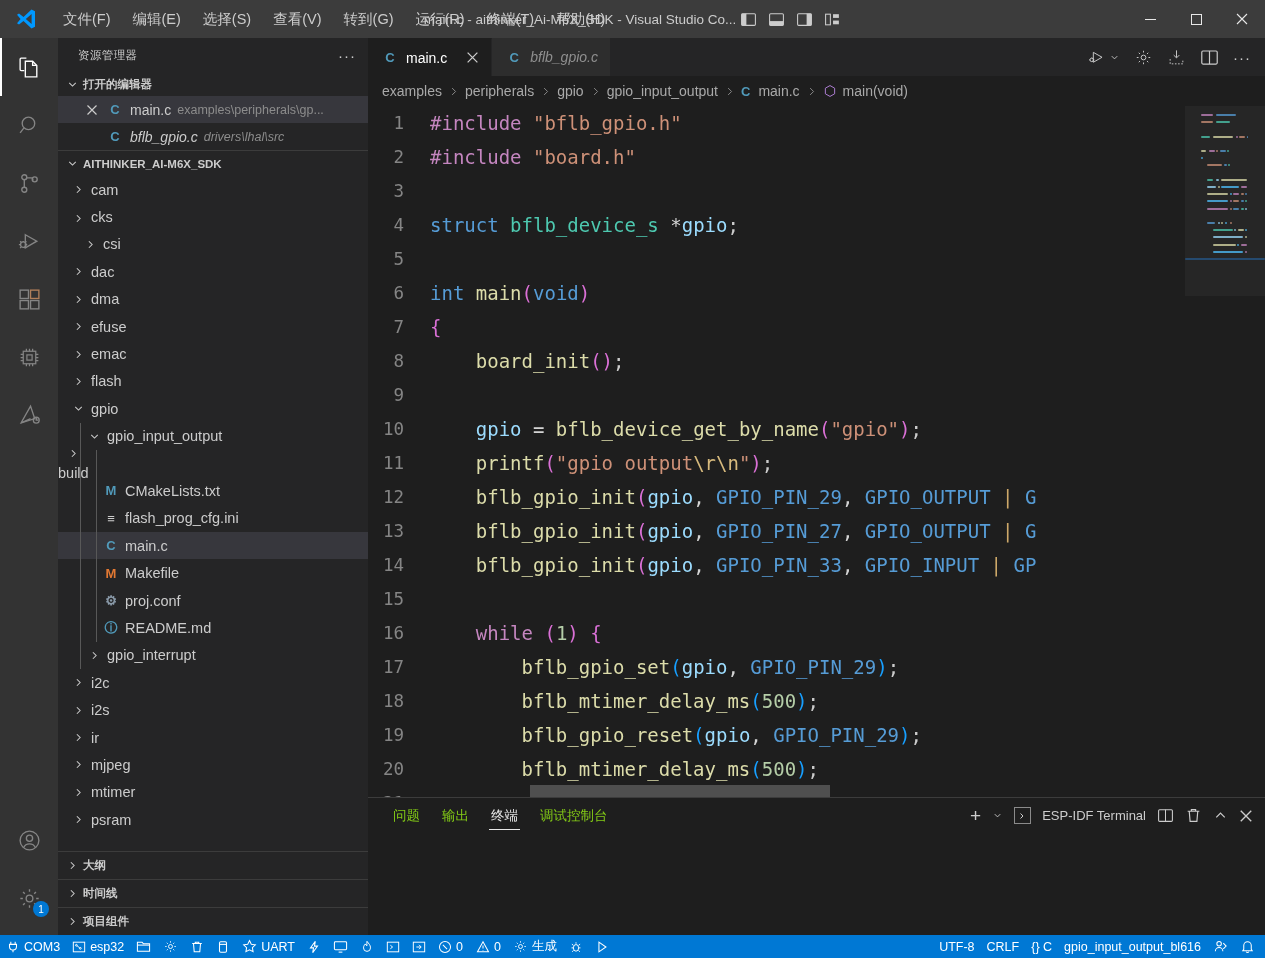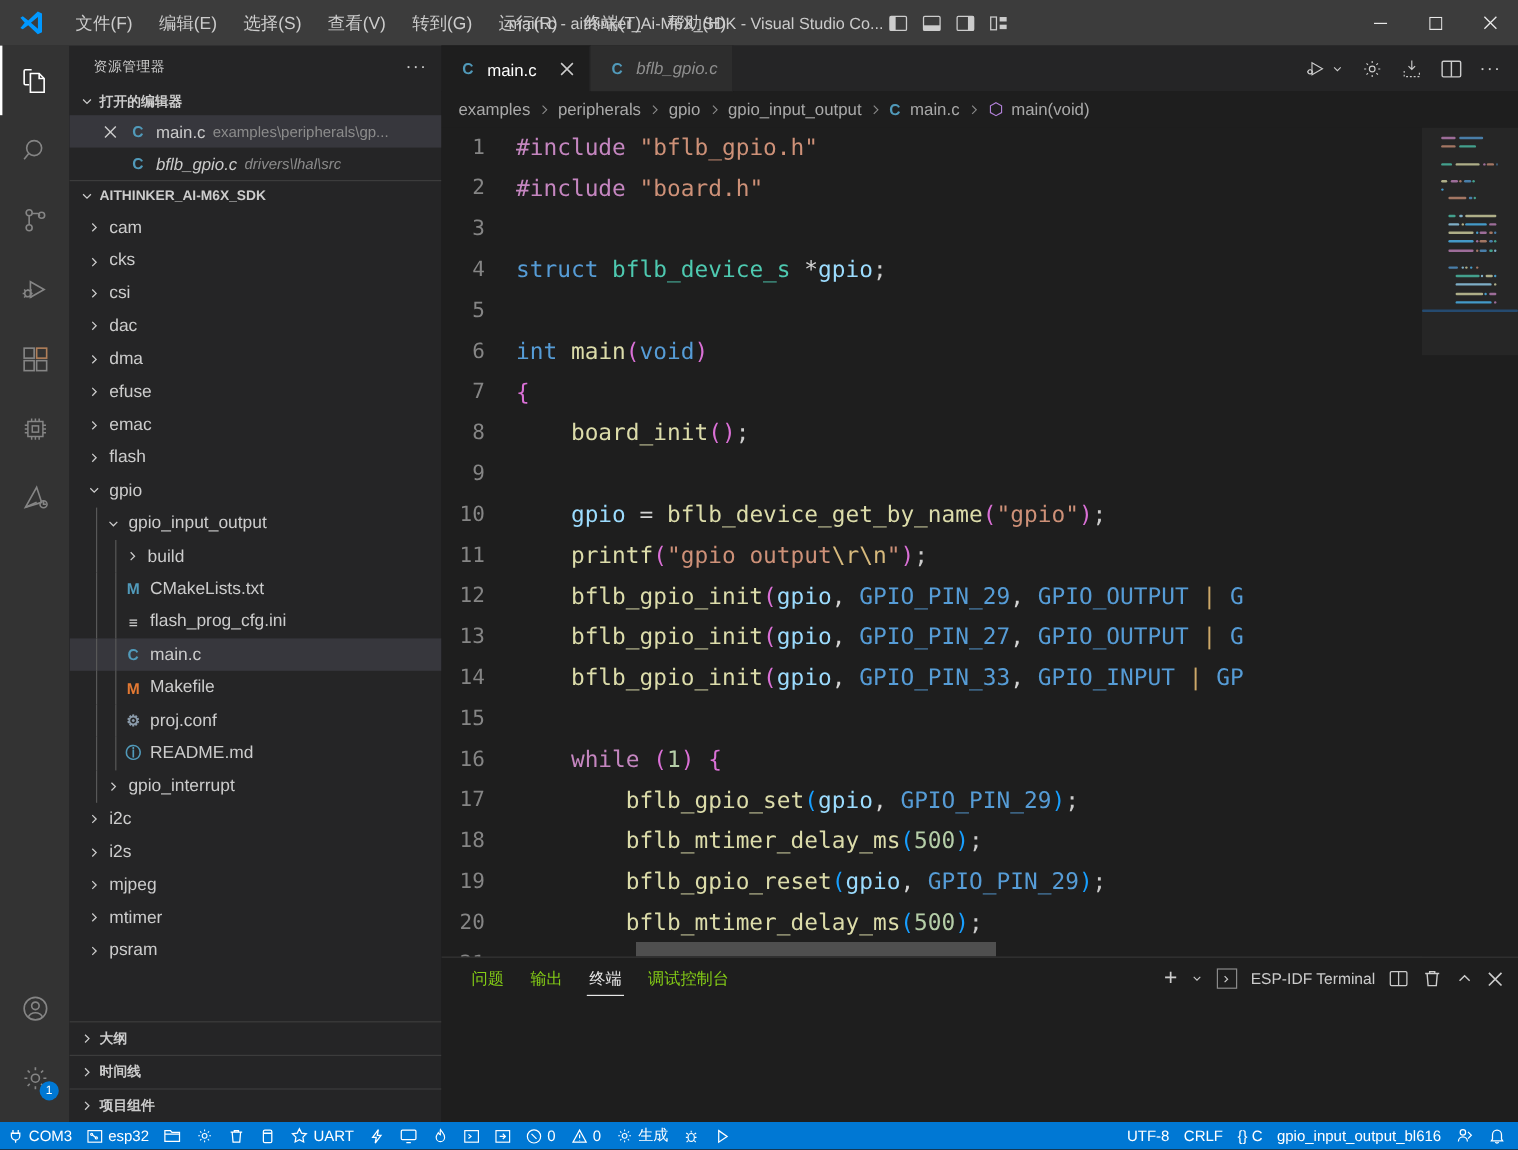--- a/index.html
+++ b/index.html
@@ -406,7 +406,7 @@
             </div>
           </div>
           <div class="tree-row">
-            <div style="display: flex; align-items: center; gap: 5px; padding-left: 12px;">
+            <div style="display: flex; align-items: center; gap: 5px; padding-left: 24px;">
               <span class="chev">
                 <svg width="13" height="13" viewBox="0 0 16 16">
                   <path d="M6 4l4 4-4 4" fill="none" stroke="#ccc" stroke-width="1.3"></path>

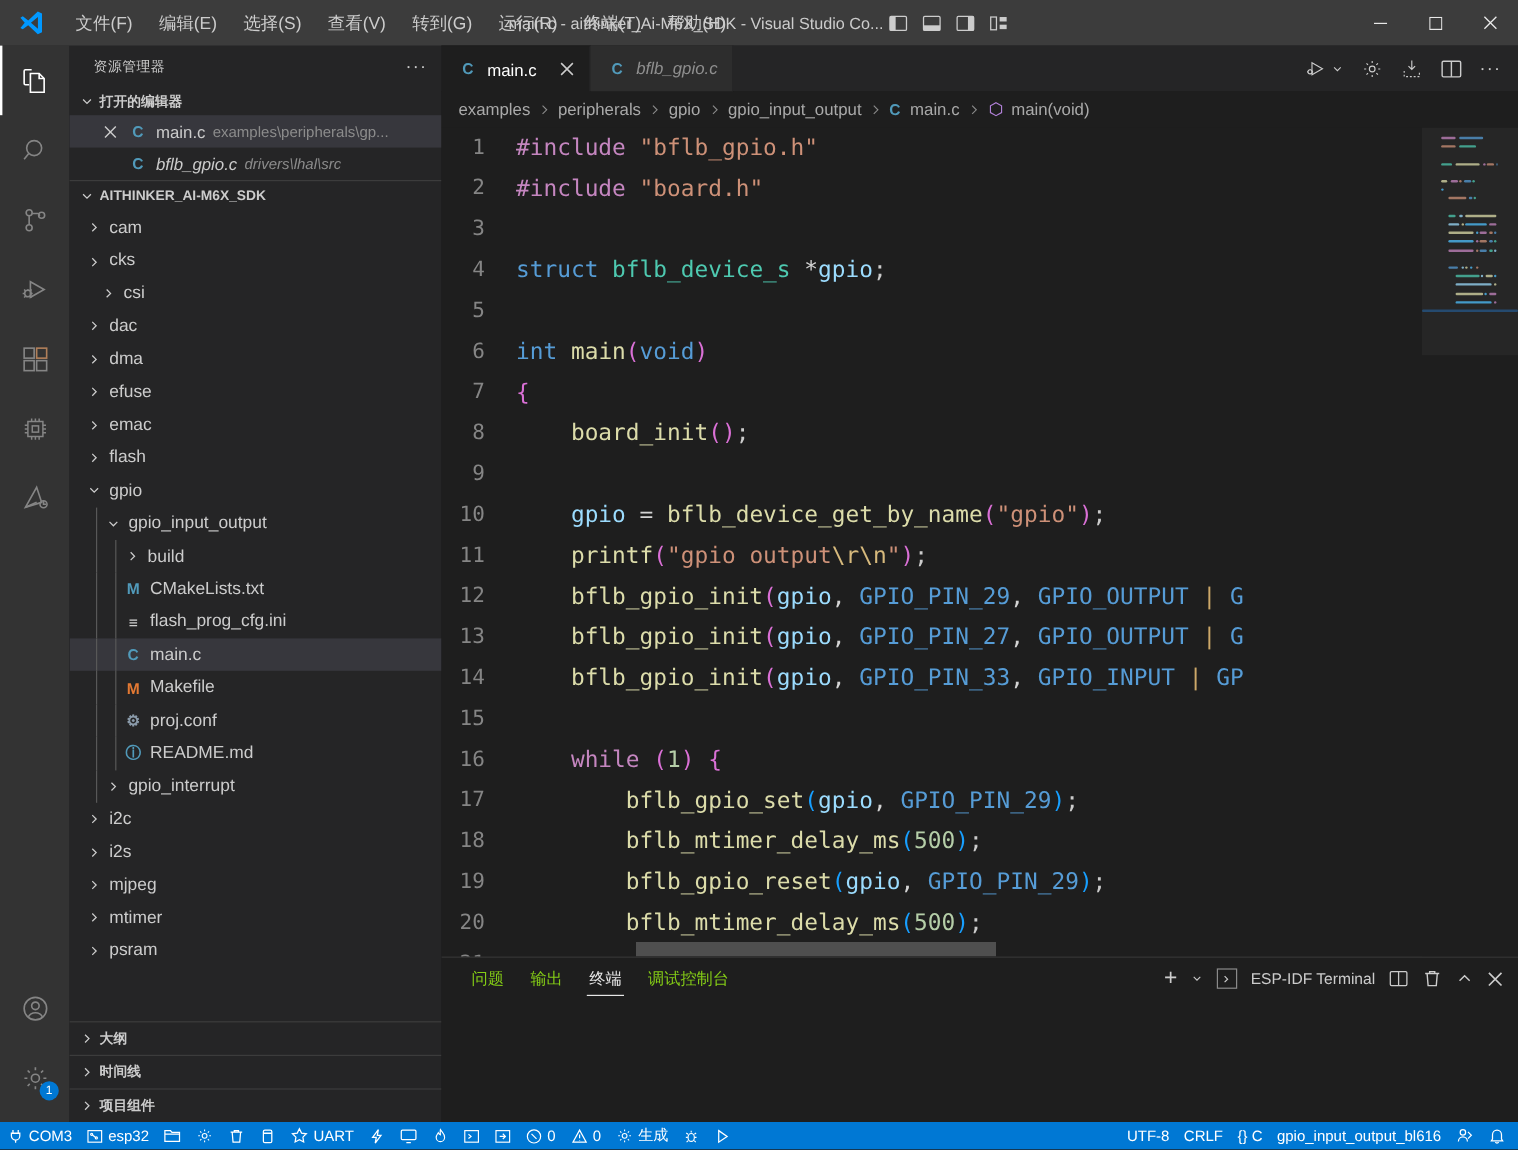--- a/index.html
+++ b/index.html
@@ -489,7 +489,7 @@
           <div class="tree-row">
             <div class="indent-guide" style="left: 22px;"></div>
             <div class="indent-guide" style="left: 38px;"></div>
-            <div style="display: flex; align-items: center; gap: 5px; padding-left: 44px;">
+            <div style="display: flex; align-items: center; gap: 5px;  flex-direction: column;">
               <span class="chev">
                 <svg width="13" height="13" viewBox="0 0 16 16">
                   <path d="M6 4l4 4-4 4" fill="none" stroke="#ccc" stroke-width="1.3"></path>

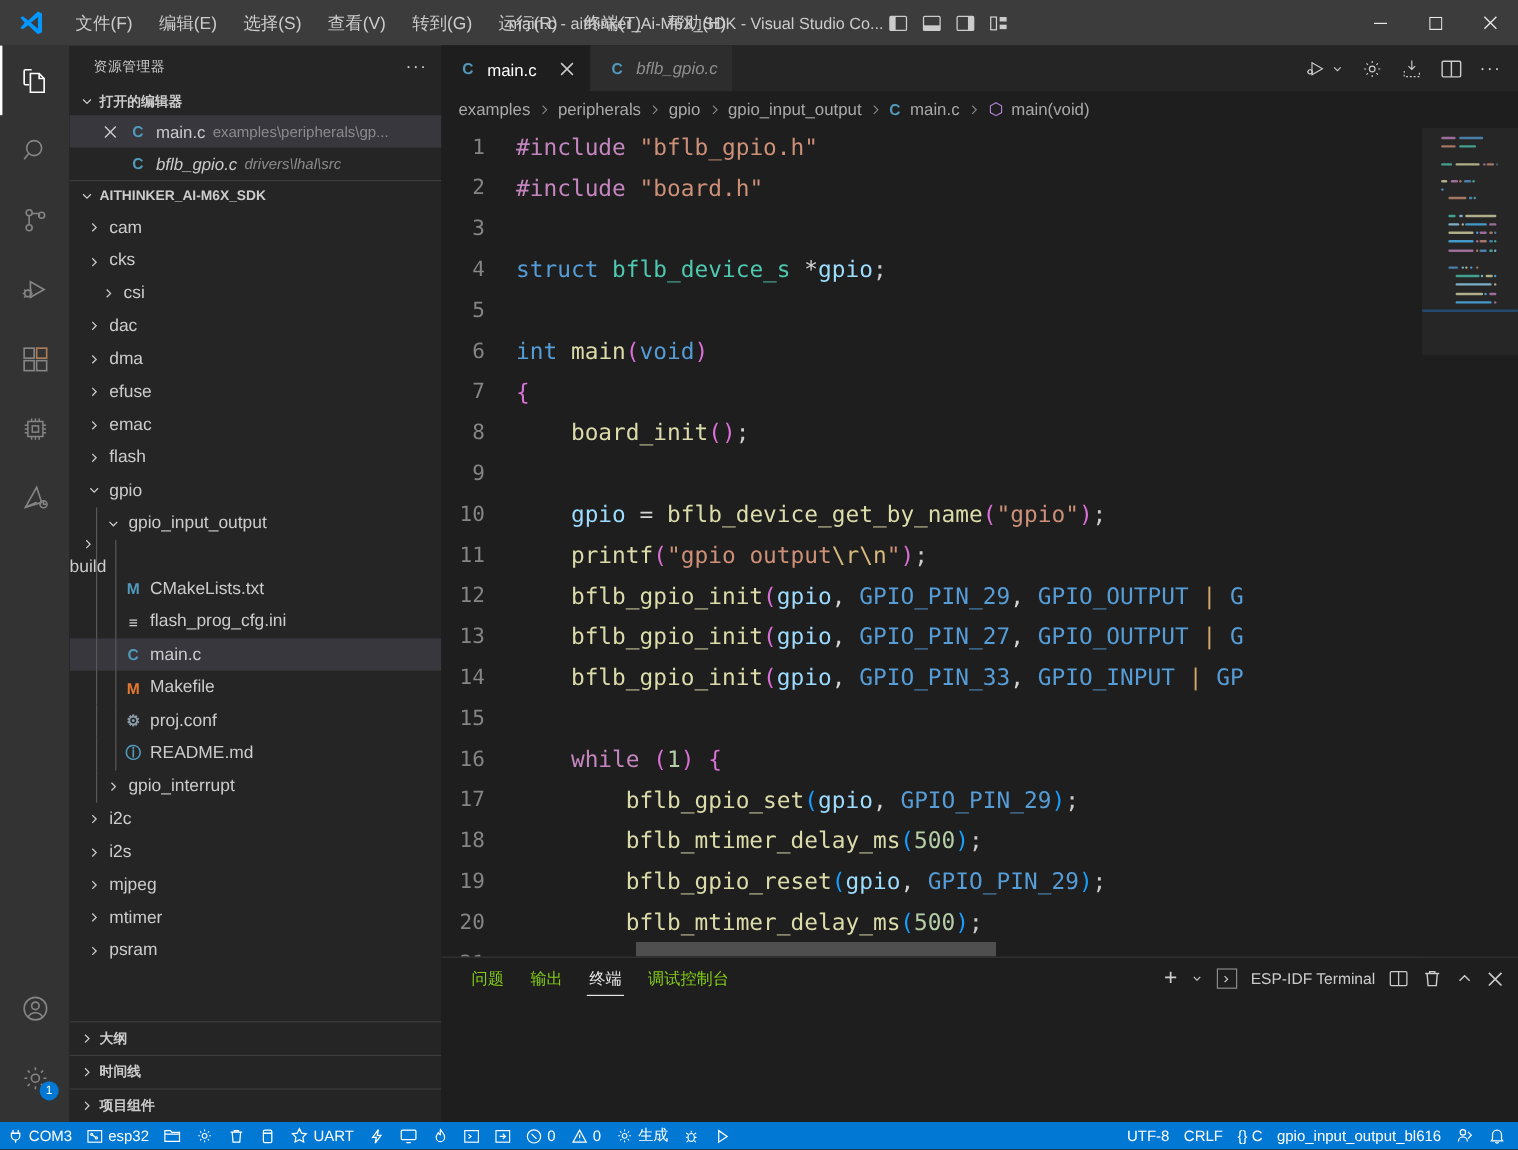--- a/index.html
+++ b/index.html
@@ -575,6 +575,16 @@
                 </svg>
               </span>
               <span>i2s</span>
+            </div>
+          </div>
+          <div class="tree-row">
+            <div style="display: flex; align-items: center; gap: 5px; padding-left: 12px;">
+              <span class="chev">
+                <svg width="13" height="13" viewBox="0 0 16 16">
+                  <path d="M6 4l4 4-4 4" fill="none" stroke="#ccc" stroke-width="1.3"></path>
+                </svg>
+              </span>
+              <span>ir</span>
             </div>
           </div>
           <div class="tree-row">

